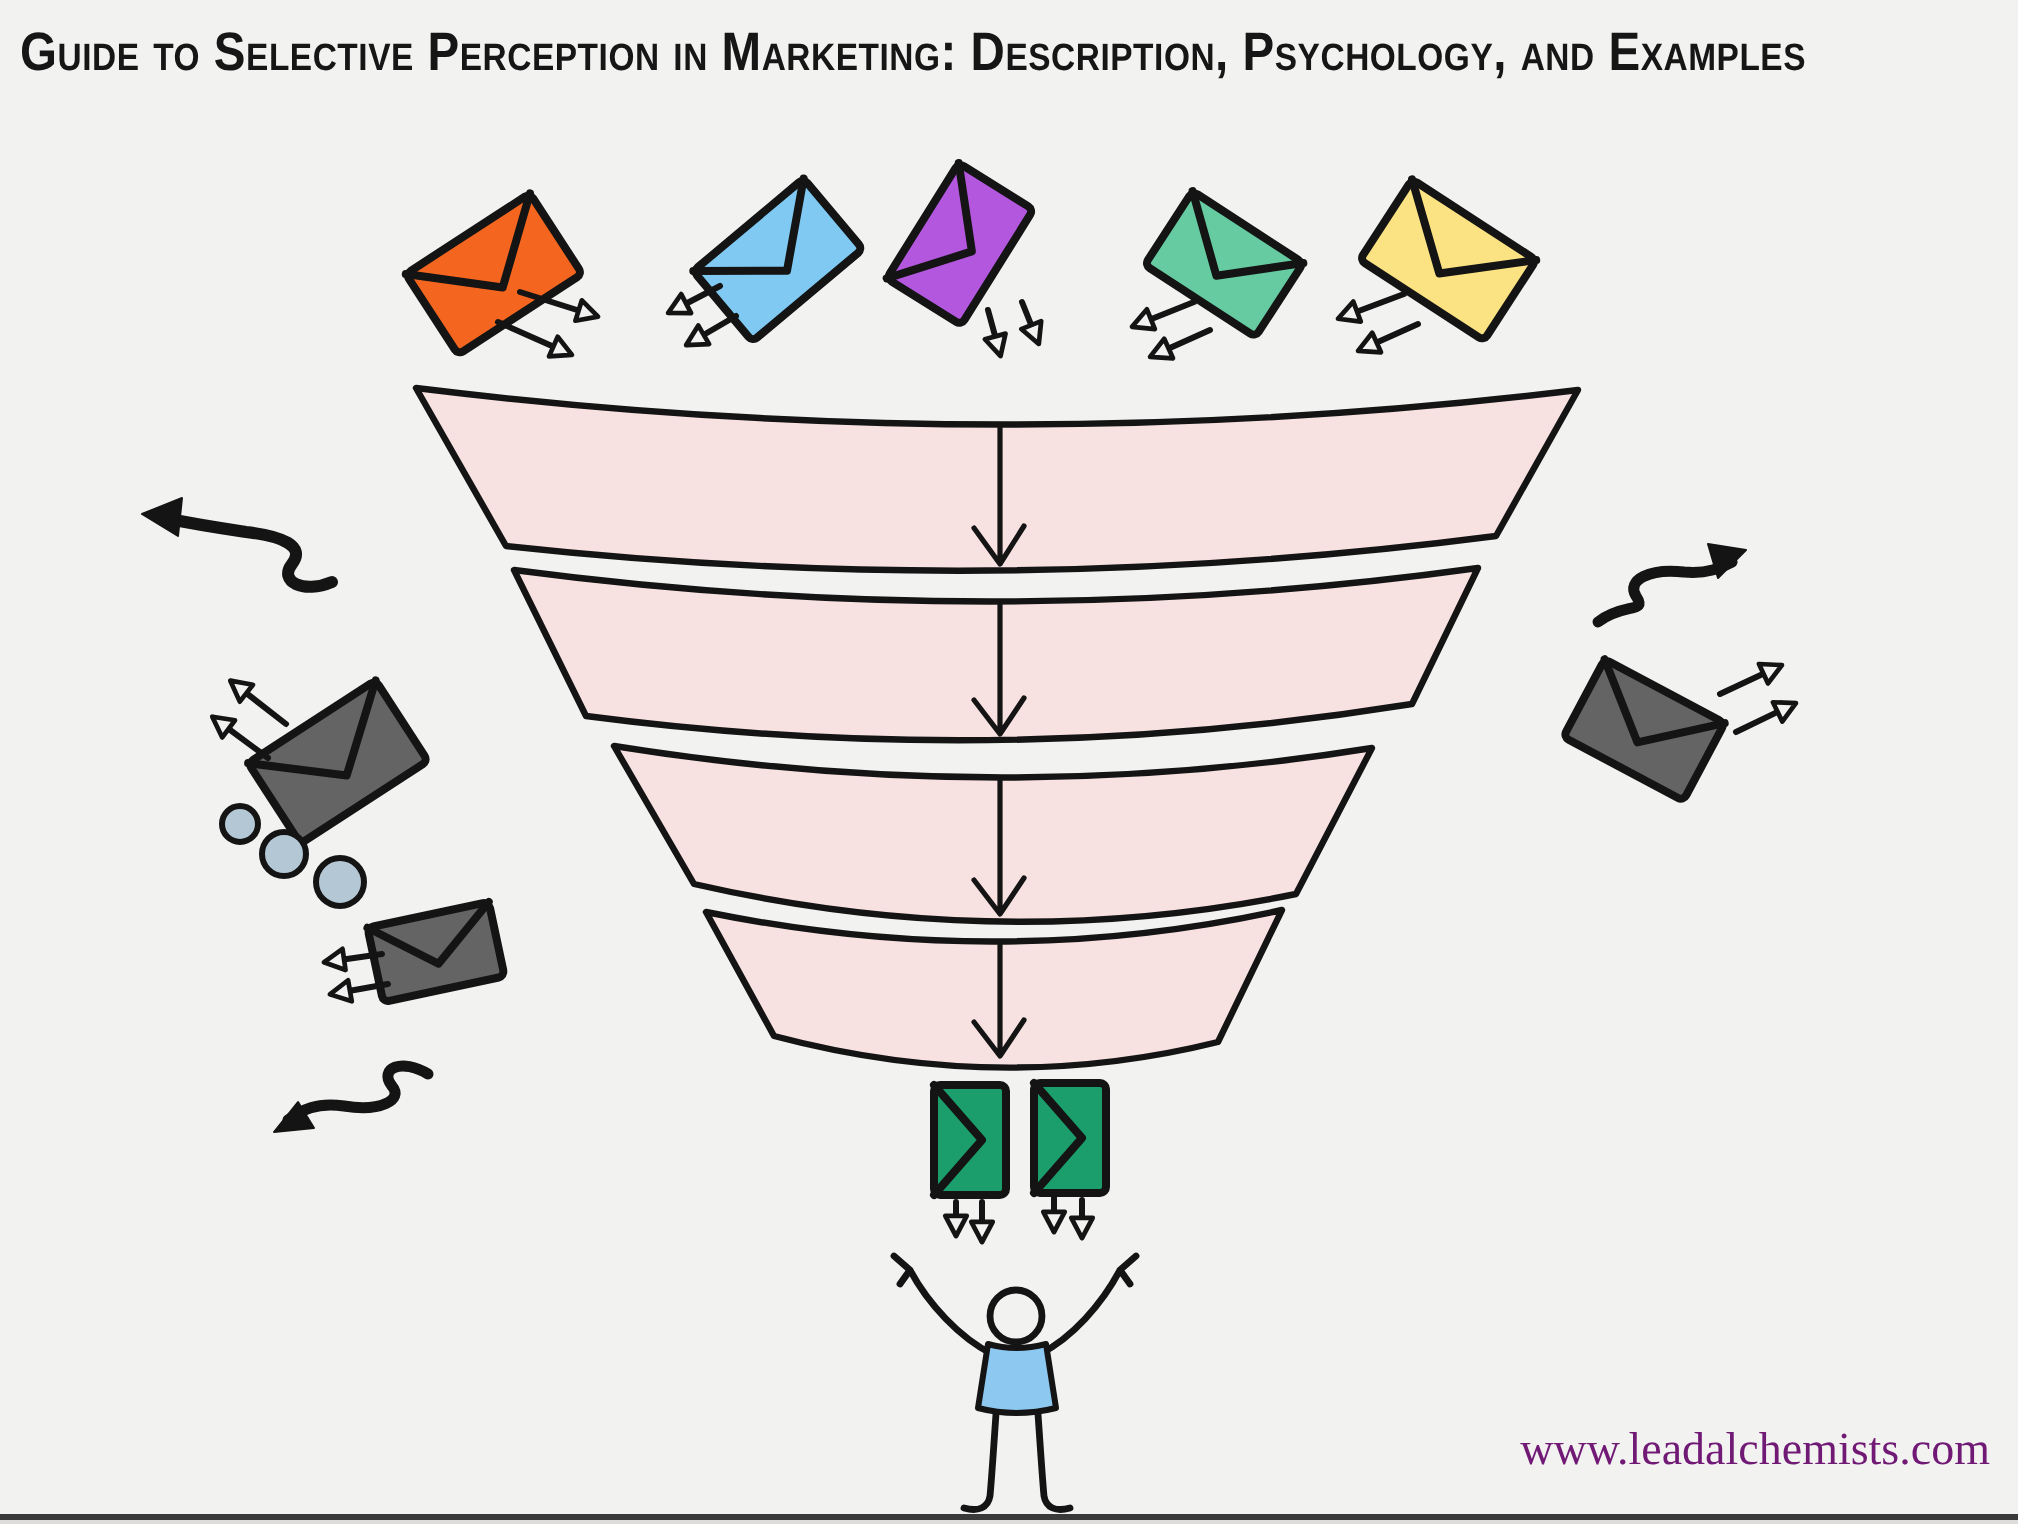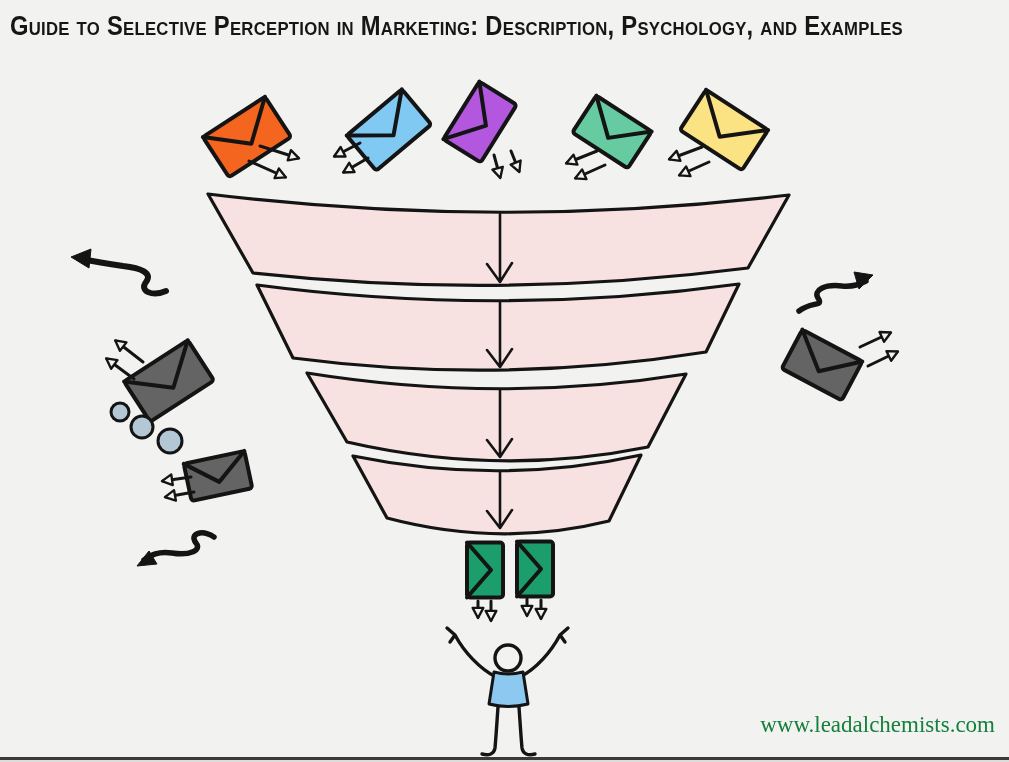--- a/index.html
+++ b/index.html
@@ -18,7 +18,7 @@
   .url {
     position:absolute; right:14px; top:712px;
     font-family:"Liberation Serif", serif;
-    font-size:23px; color:#15803d;
+    font-size:23px; color:#701a75;
   }
   svg.scene { position:absolute; left:0; top:0; }
   .bottom-line  { position:absolute; left:0; right:0; bottom:2px; height:3px; background:#3A3A3A; }

